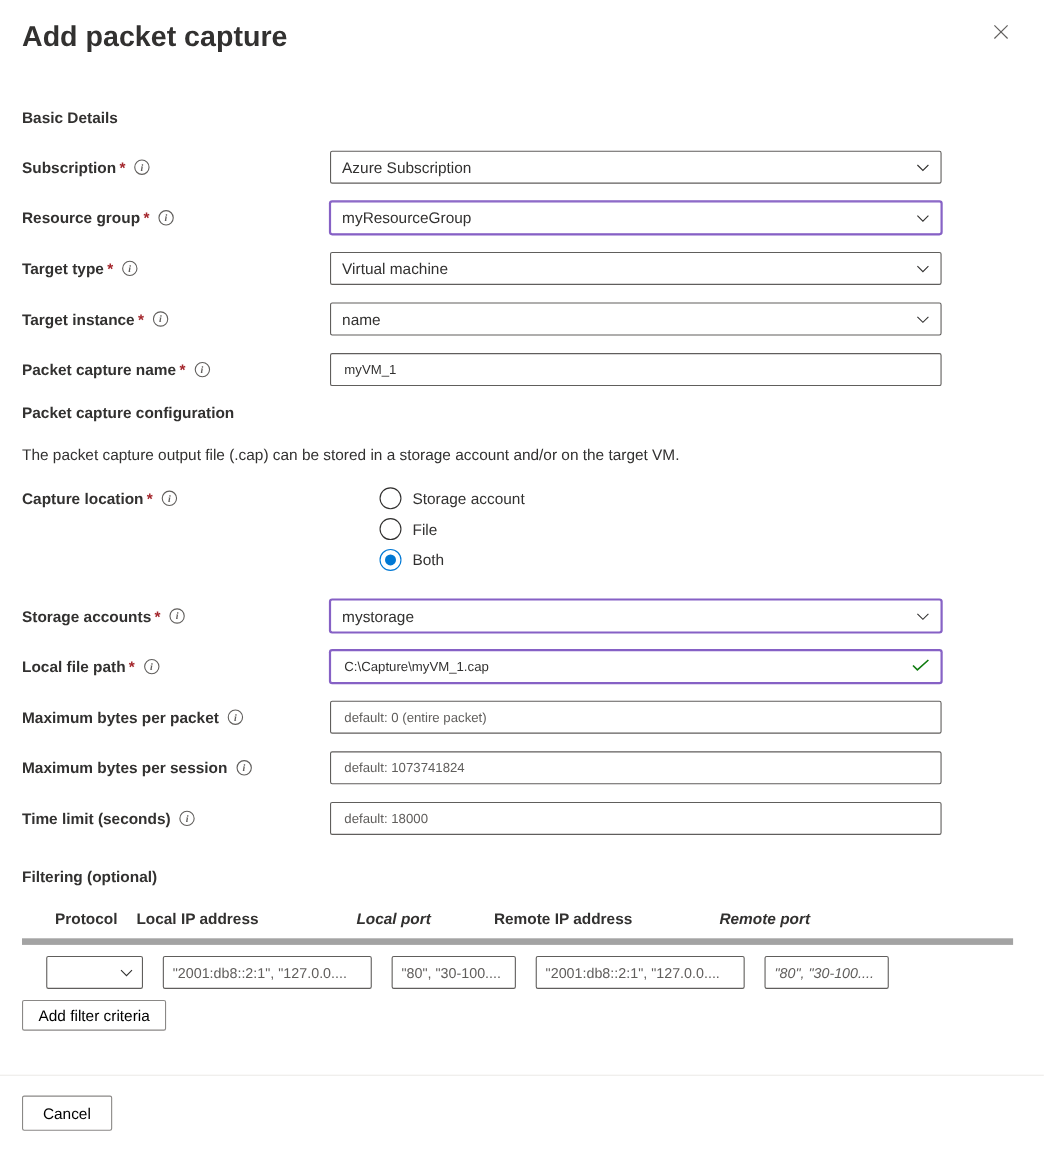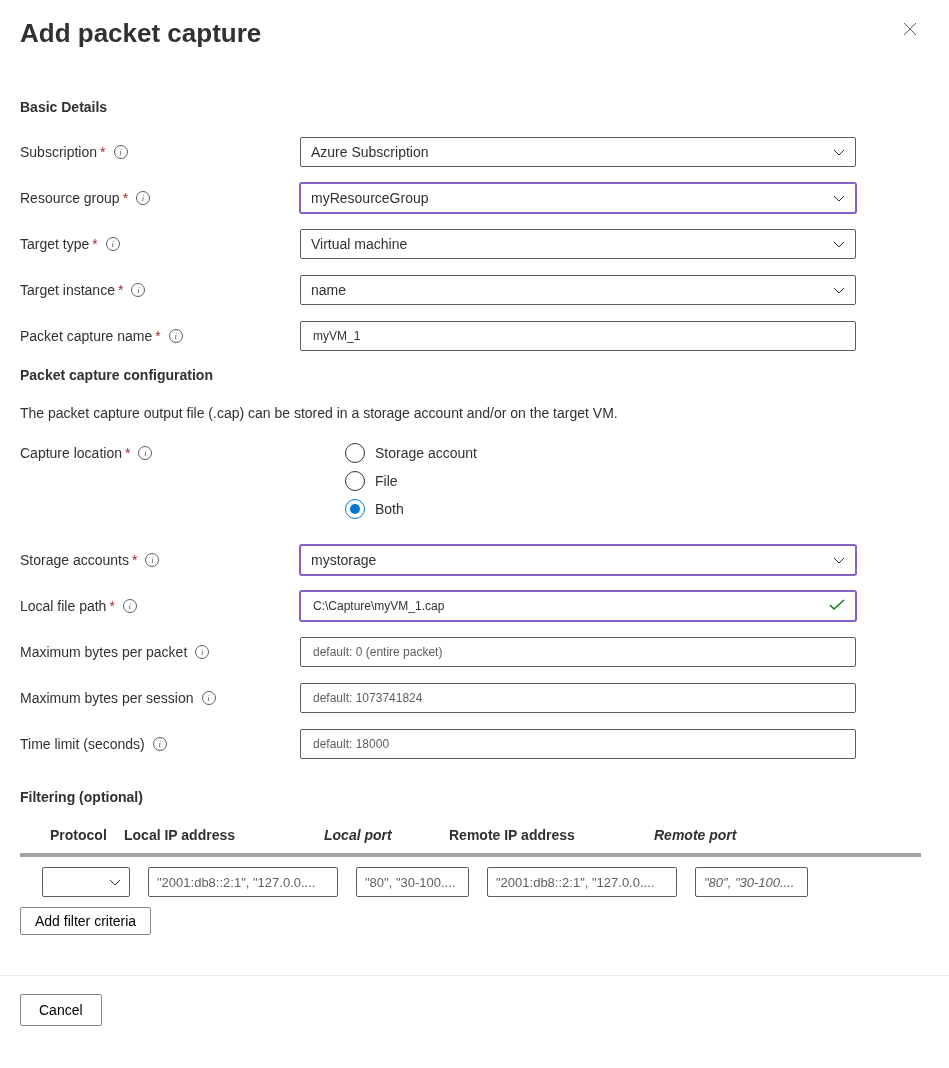--- a/index.html
+++ b/index.html
@@ -54,6 +54,7 @@
     display: flex;
     align-items: center;
     font-size: 14px;
+    font-weight: bold;
   }
   .required {
     color: #a4262c;

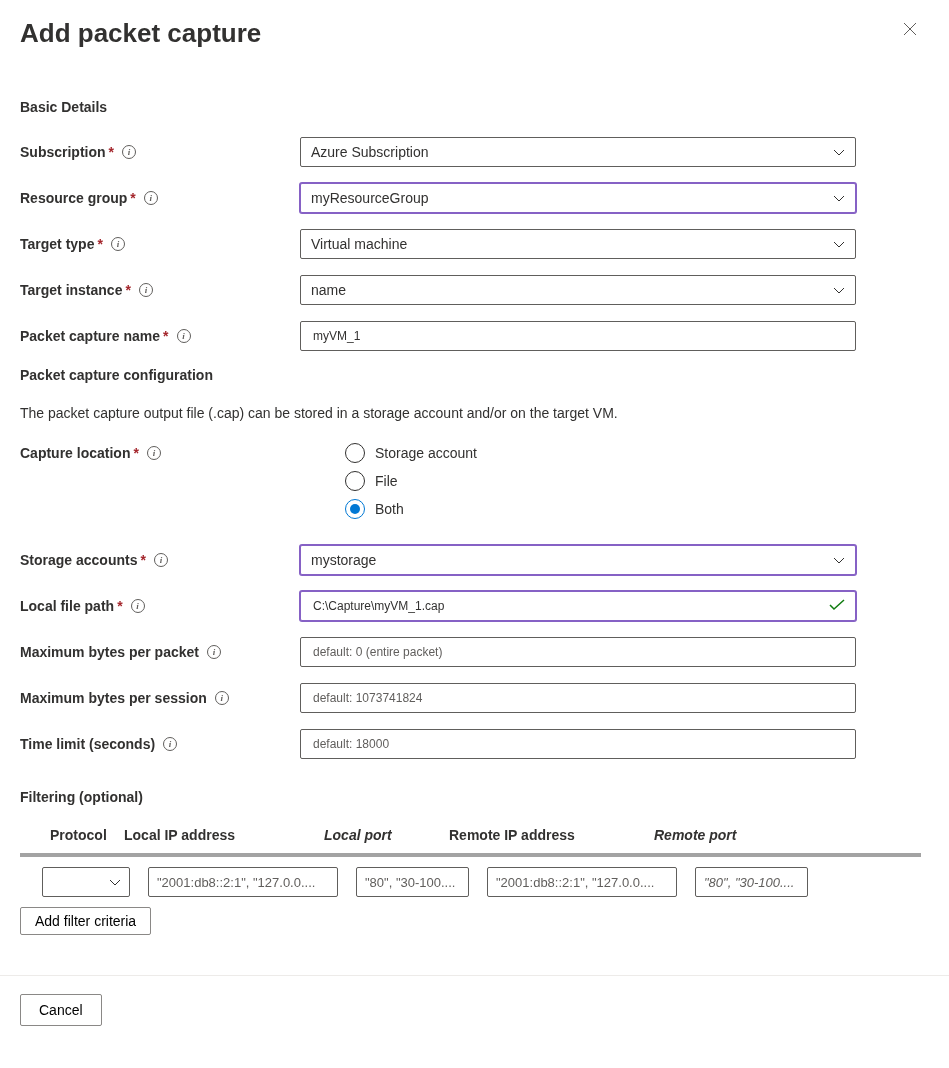--- a/index.html
+++ b/index.html
@@ -148,7 +148,7 @@
     font-weight:600;
     font-size:14px;
     padding: 0 0 10px 0;
-    border-bottom: 4px solid #a3a3a3;
+    border-bottom: 6px solid #a3a3a3;
   }
   .filter-row {
     display:flex;

